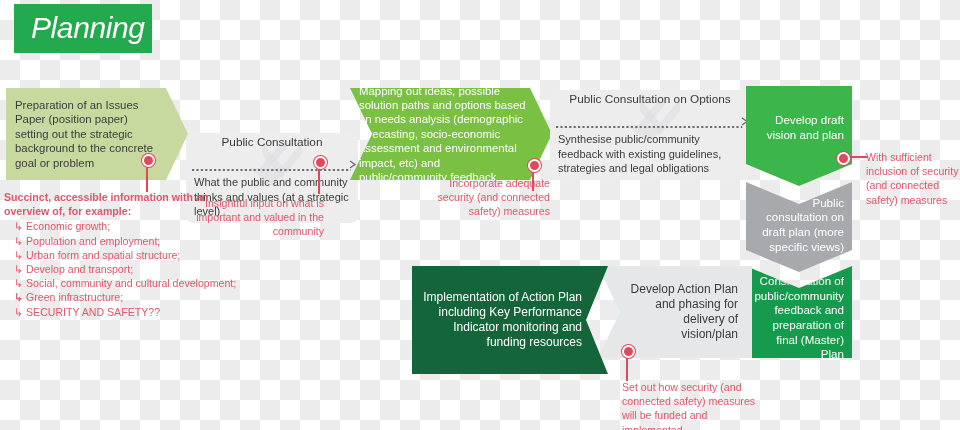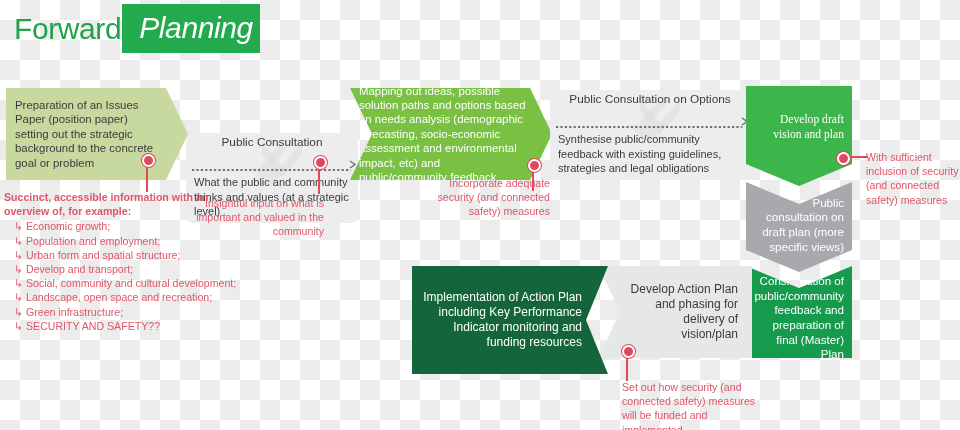--- a/index.html
+++ b/index.html
@@ -218,7 +218,6 @@
 <div id="canvas">
 
   <div id="title-wrap" class="abs">
-    <span id="title-first">Forward</span>
     <span id="title-second">Planning</span>
   </div>
 

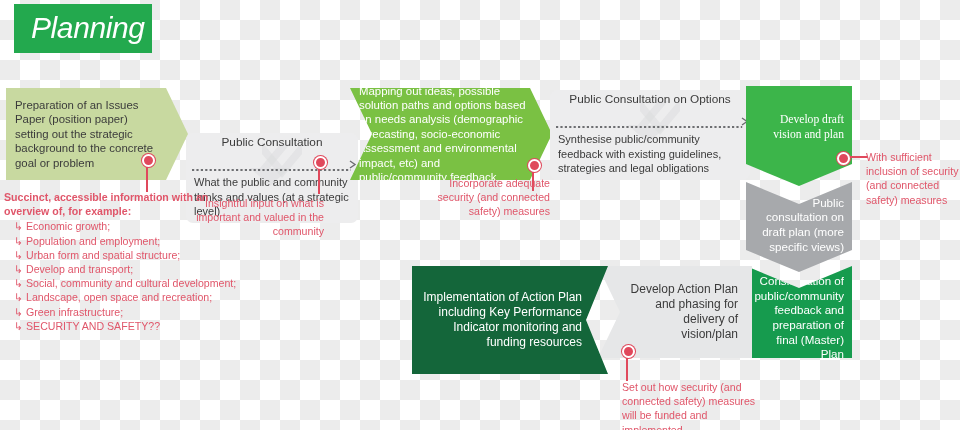--- a/index.html
+++ b/index.html
@@ -70,7 +70,6 @@
   }
   .chev-down {
     clip-path: polygon(0 0, 100% 0, 100% calc(100% - 22px), 50% 100%, 0 calc(100% - 22px));
-    font-family: Liberation Serif, serif;
   }
   .notch-top-chev-down {
     clip-path: polygon(0 0, 50% 22px, 100% 0, 100% calc(100% - 22px), 50% 100%, 0 calc(100% - 22px));

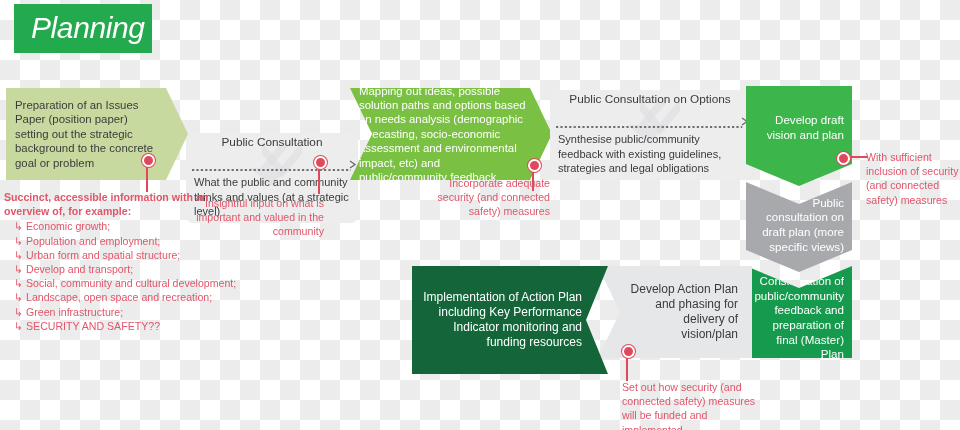--- a/index.html
+++ b/index.html
@@ -309,7 +309,7 @@
         <li><span class="ar">↳</span><span>Urban form and spatial structure;</span></li>
         <li><span class="ar">↳</span><span>Develop and transport;</span></li>
         <li><span class="ar">↳</span><span>Social, community and cultural development;</span></li>
-        <li><span class="ar">↳</span><span>Landscape, open space and recreation;</span></li>
+        <li><span class="ar">↳</span></li>
         <li><span class="ar">↳</span><span>Green infrastructure;</span></li>
         <li><span class="ar">↳</span><span>SECURITY AND SAFETY??</span></li>
       </ul>

